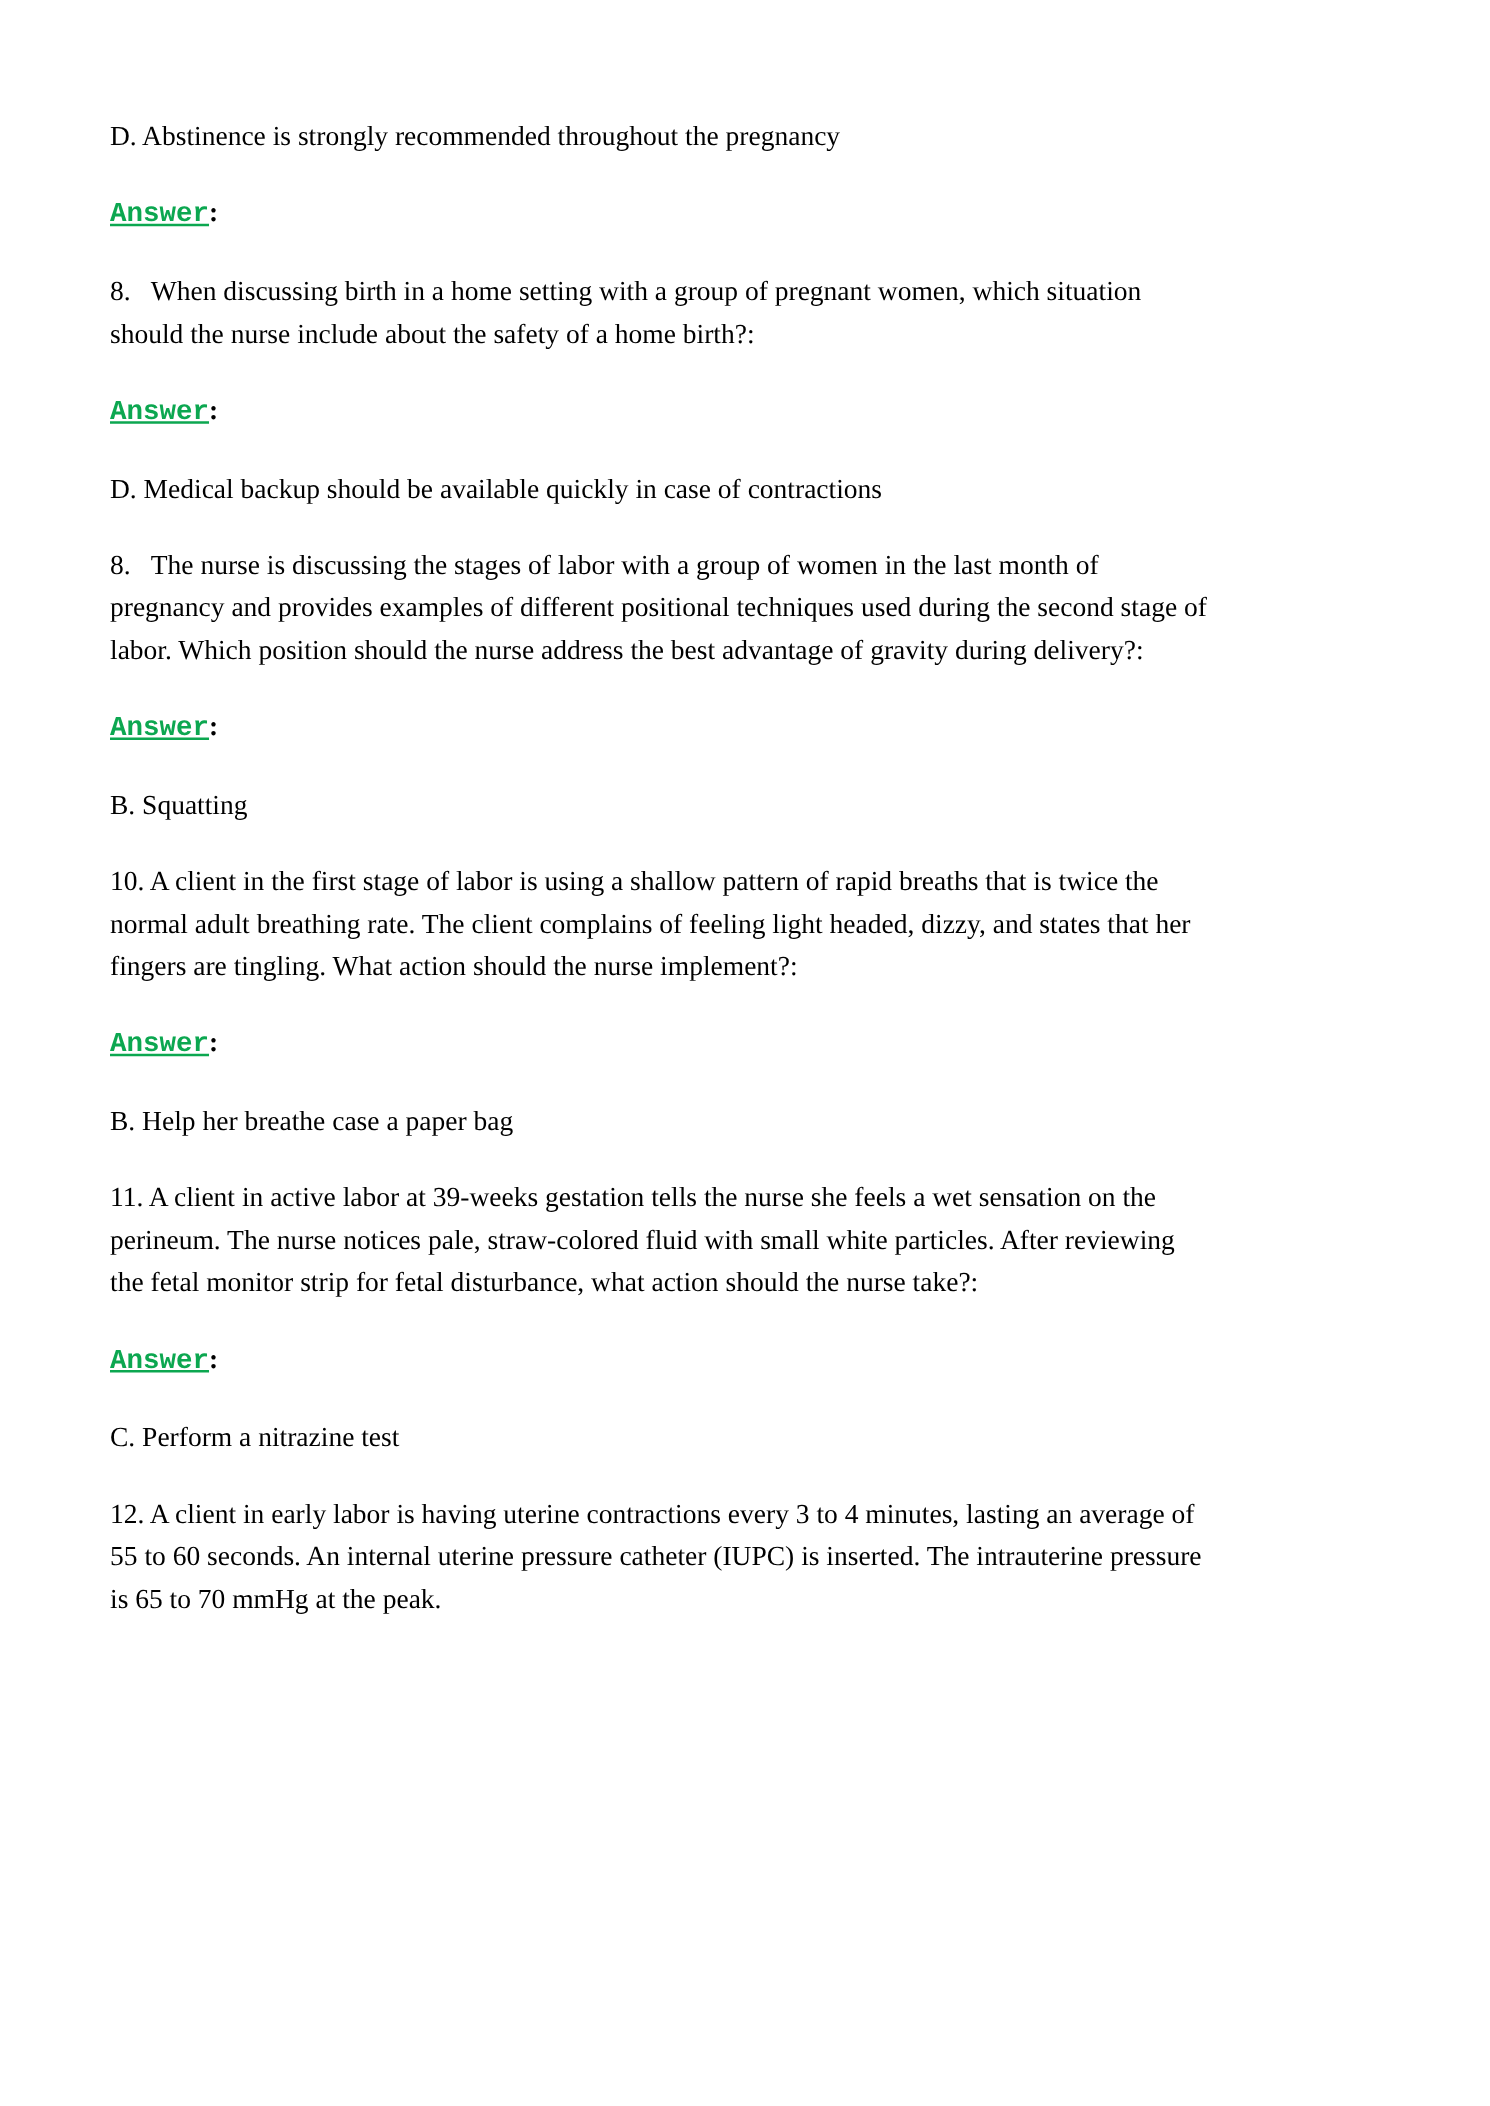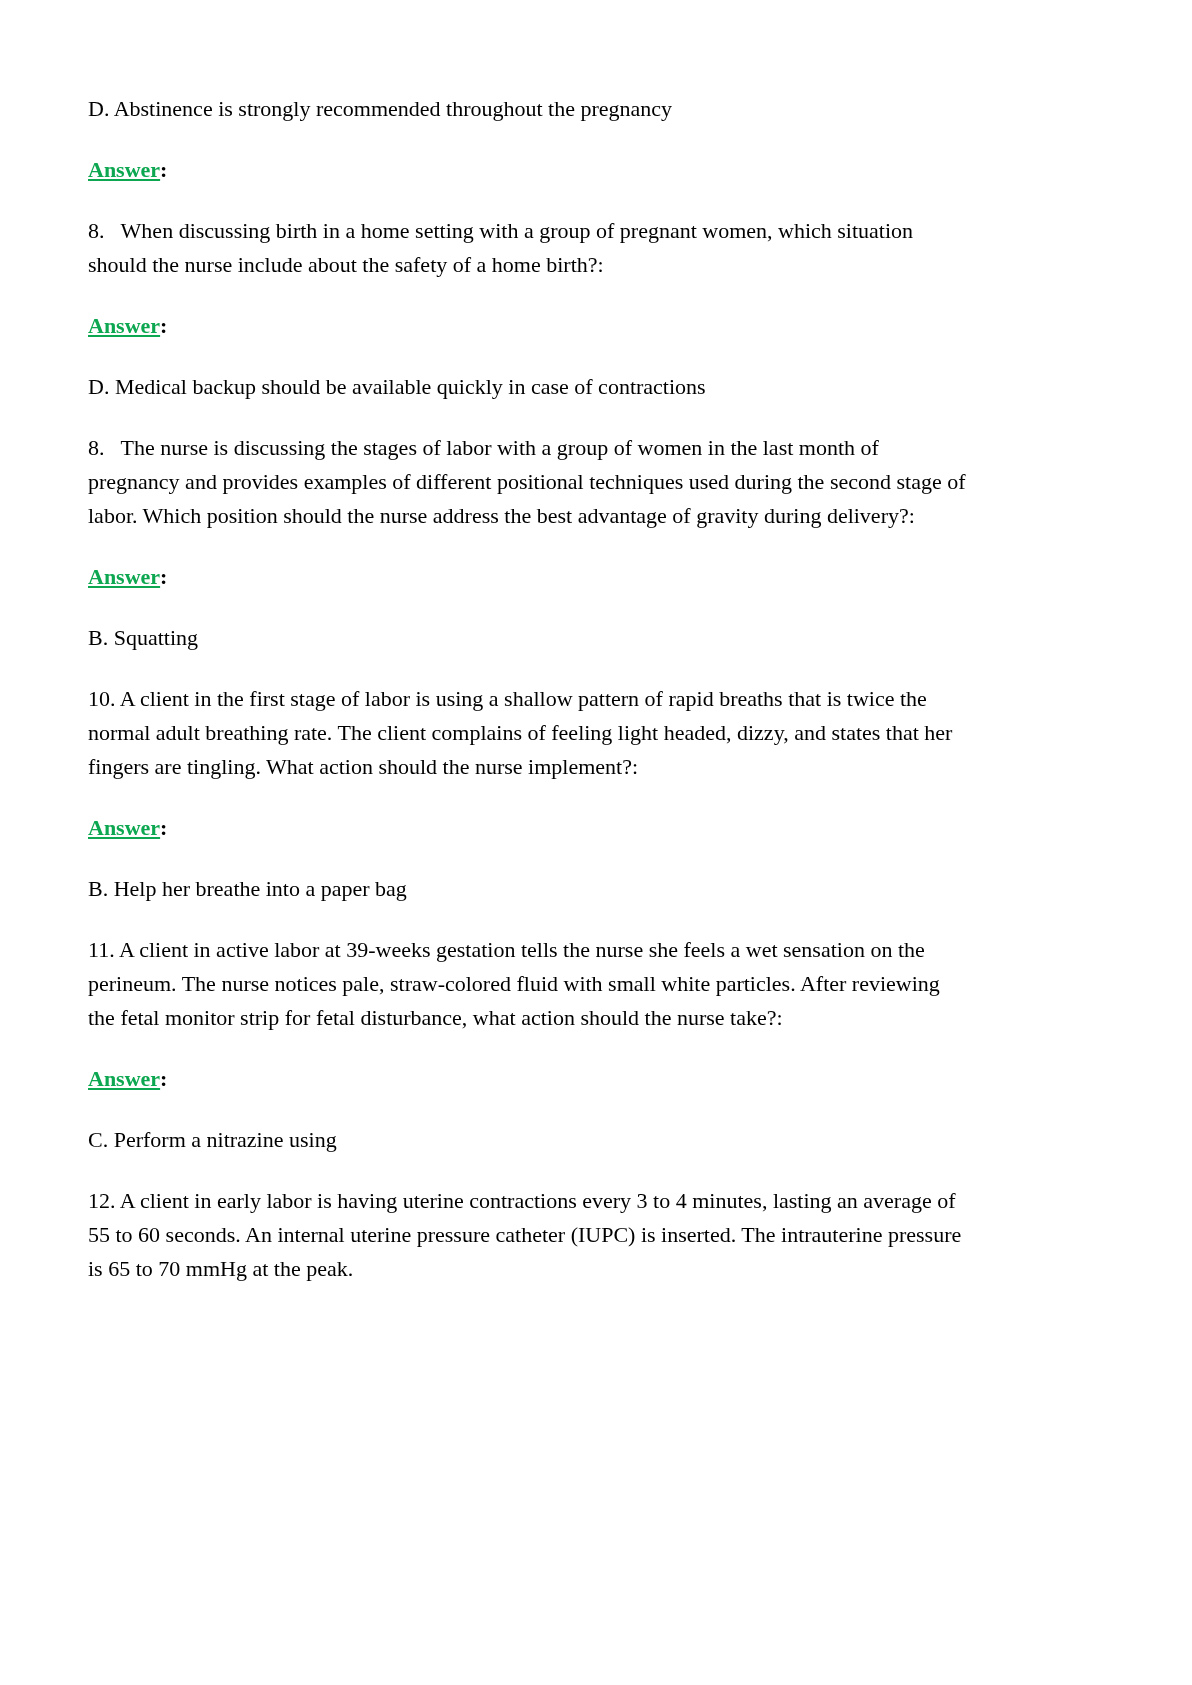--- a/index.html
+++ b/index.html
@@ -32,6 +32,7 @@
     font-weight: bold;
     text-decoration: underline;
     cursor: pointer;
+    font-family: Liberation Mono, monospace;
   }
   .answer-row .answer-colon {
     color: #000000;

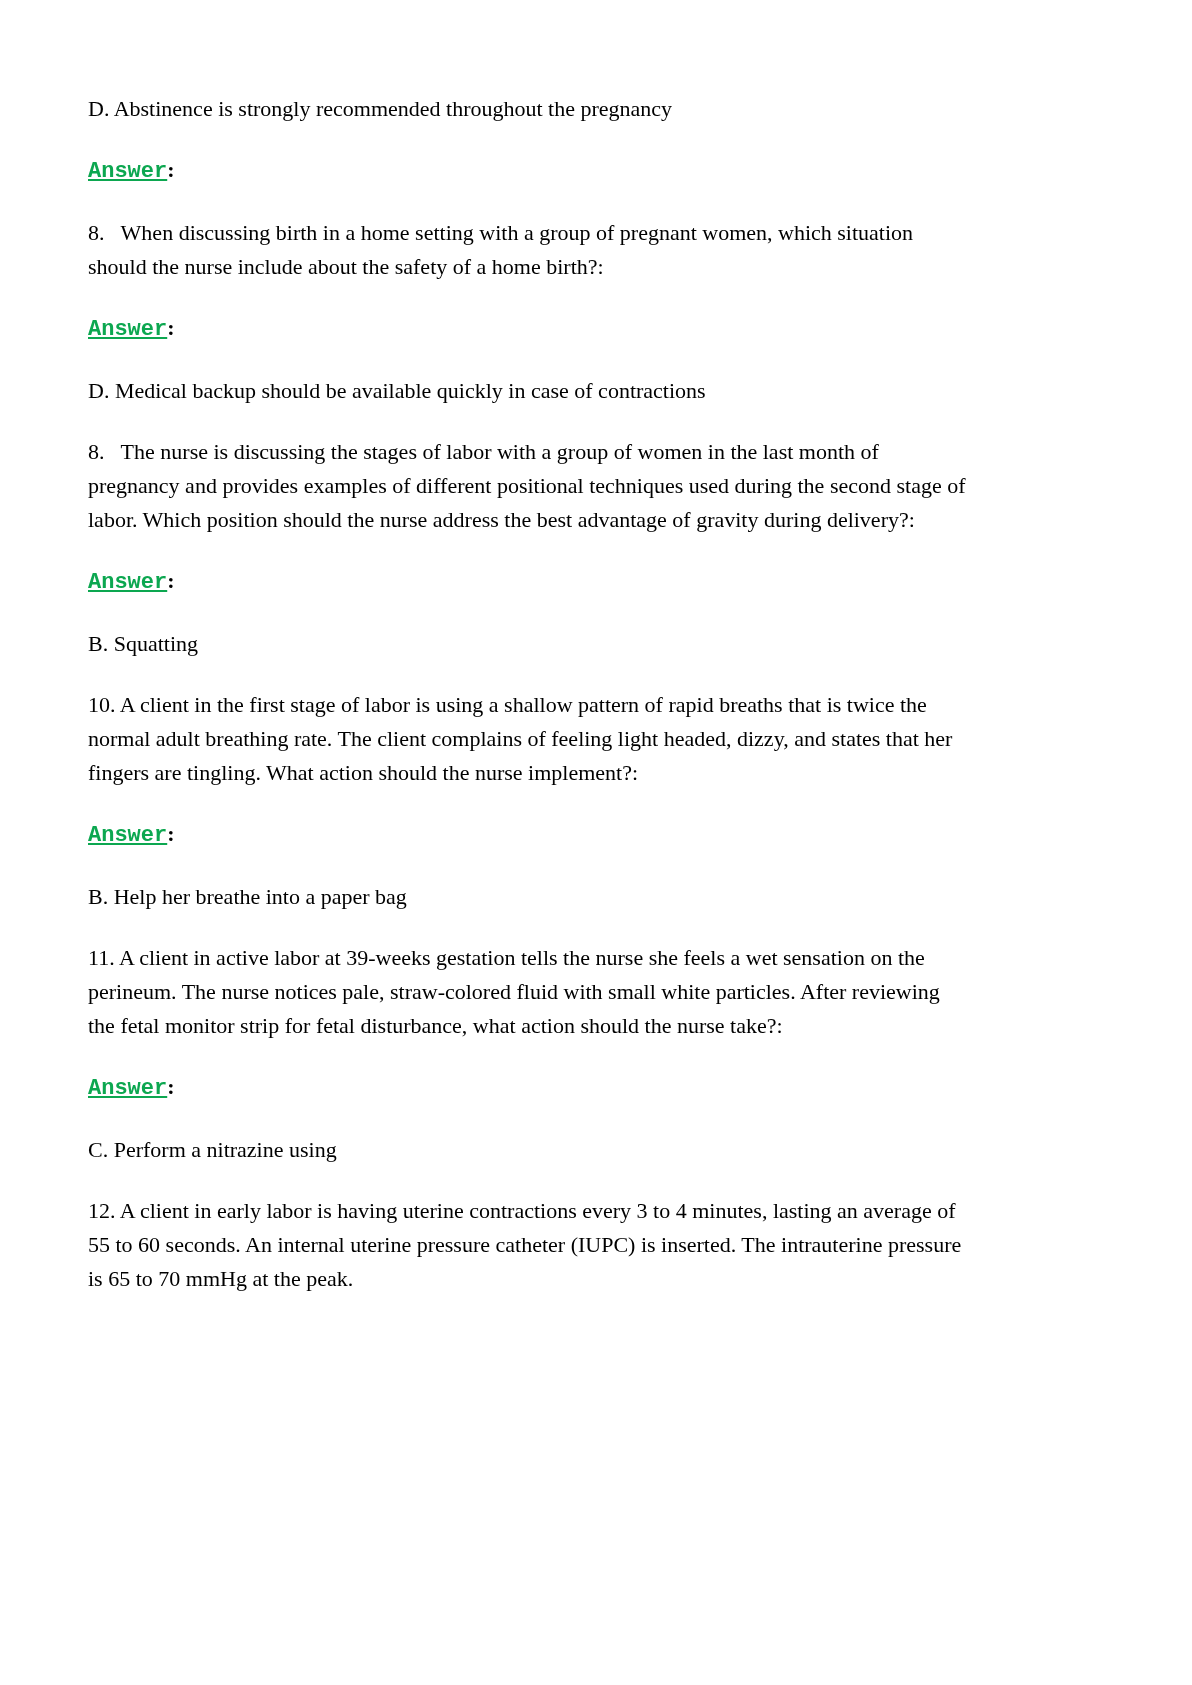--- a/index.html
+++ b/index.html
@@ -67,7 +67,7 @@
 
   <p class="para answer-row"><a class="answer-link">Answer</a><span class="answer-colon">:</span></p>
 
-  <p class="para"><span class="para-text">B. Help her breathe into a paper bag</span></p>
+  <p class="para"><span class="para-text">B. Help her breathe case a paper bag</span></p>
 
   <p class="para"><span class="para-text">11. A client in active labor at 39-weeks gestation tells the nurse she feels a wet sensation on the perineum. The nurse notices pale, straw-colored fluid with small white particles. After reviewing the fetal monitor strip for fetal disturbance, what action should the nurse take?:</span></p>
 

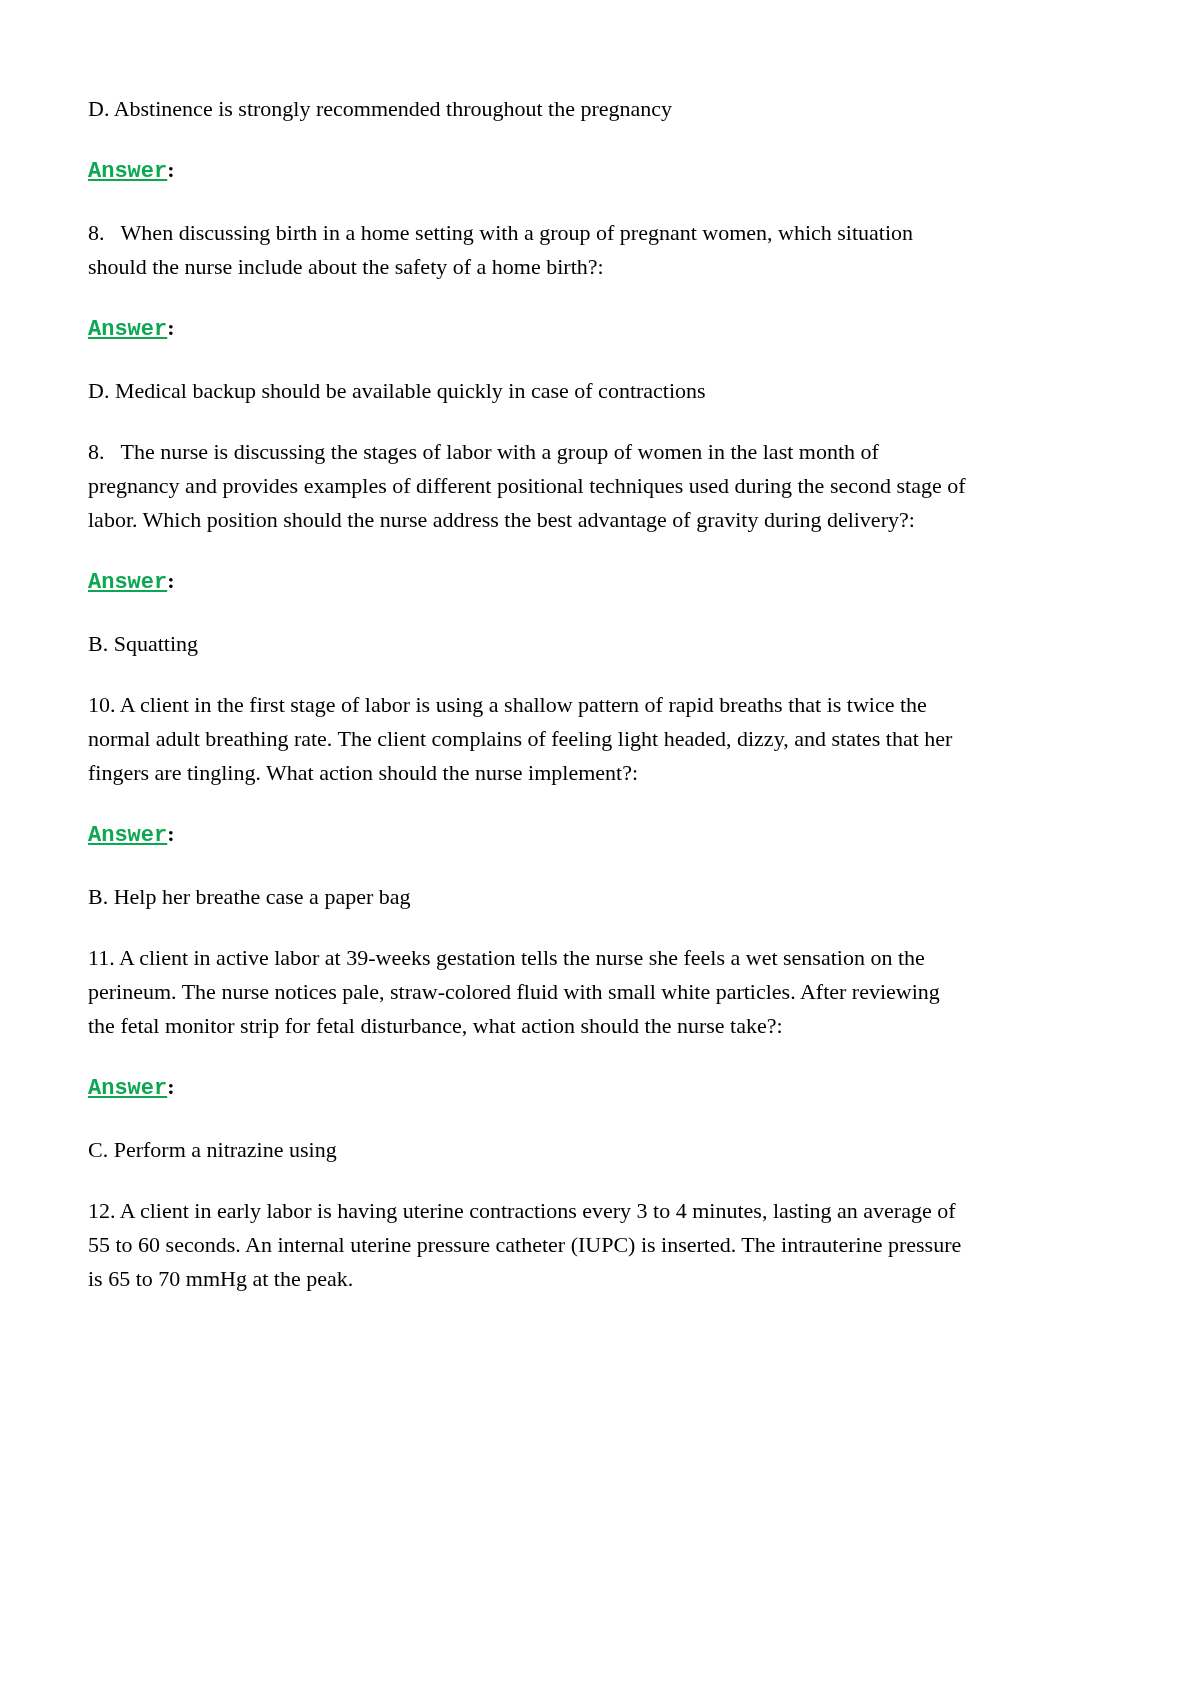--- a/index.html
+++ b/index.html
@@ -73,7 +73,7 @@
 
   <p class="para answer-row"><a class="answer-link">Answer</a><span class="answer-colon">:</span></p>
 
-  <p class="para"><span class="para-text">C. Perform a nitrazine using</span></p>
+  <p class="para"><span class="para-text">C. Perform a nitrazine test</span></p>
 
   <p class="para"><span class="para-text">12. A client in early labor is having uterine contractions every 3 to 4 minutes, lasting an average of 55 to 60 seconds. An internal uterine pressure catheter (IUPC) is inserted. The intrauterine pressure is 65 to 70 mmHg at the peak.</span></p>
 </section>

